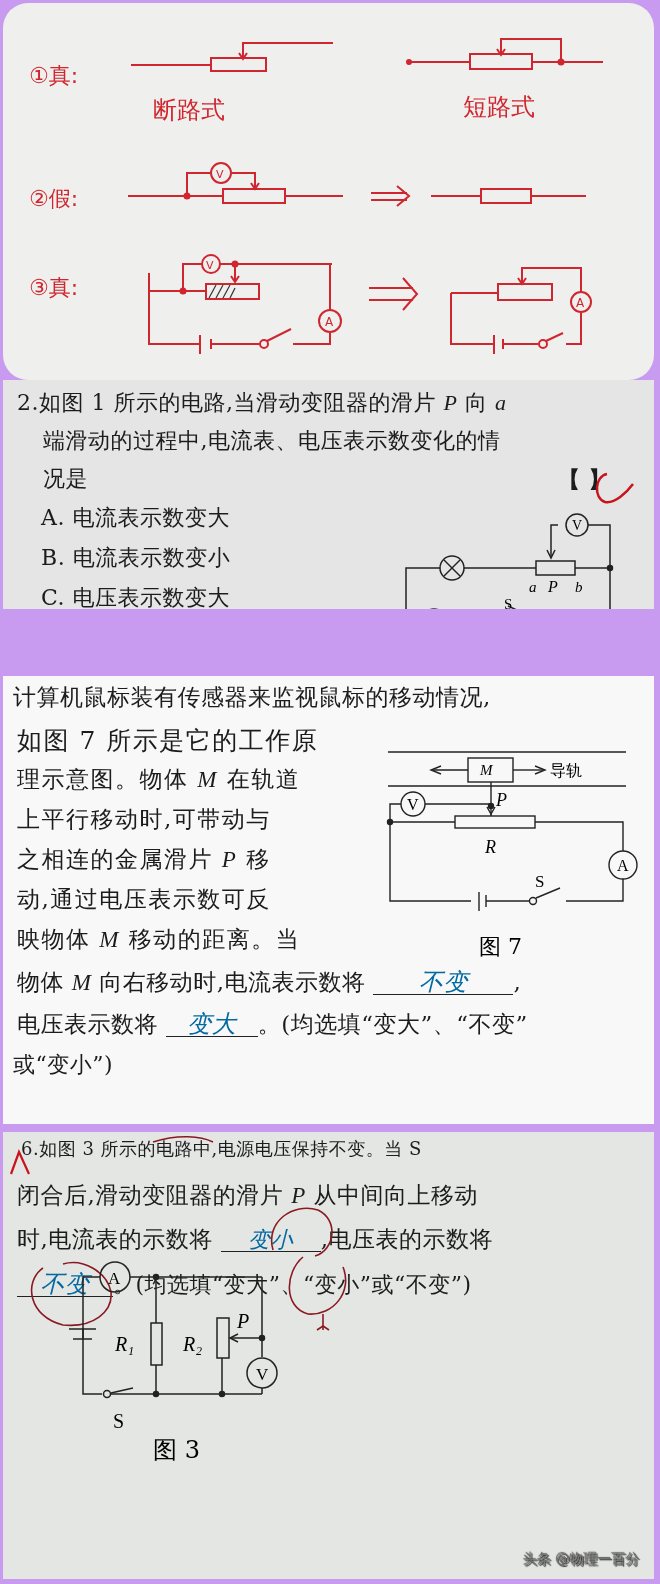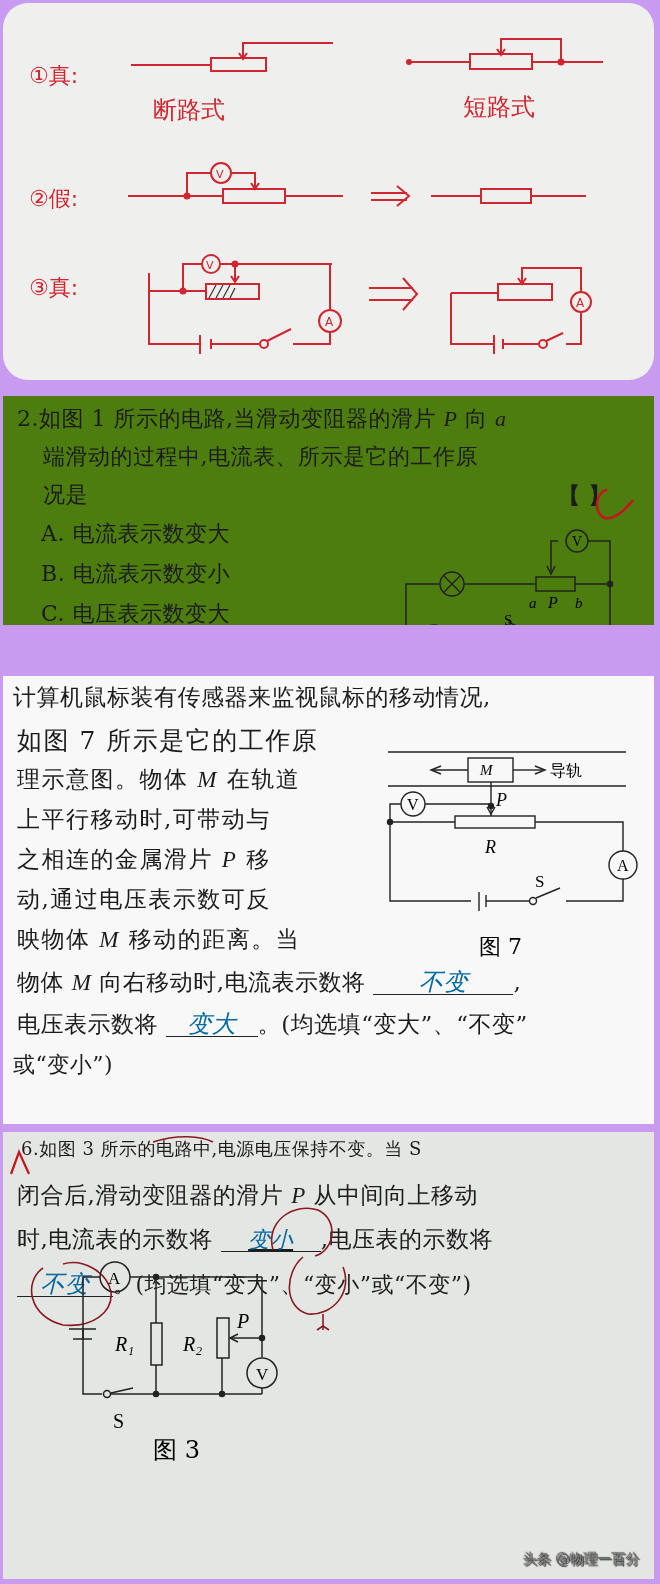--- a/index.html
+++ b/index.html
@@ -7,7 +7,7 @@
     body { position: relative; font-family: "DejaVu Serif", "Liberation Serif", serif; color: #1c1c1c; }
     .panel { position: absolute; left: 3px; width: 651px; overflow: hidden; }
     #p1 { top: 3px; height: 377px; background: #efefed; border-radius: 25px; }
-    #p2 { top: 396px; height: 229px; background: #4d7c0f; }
+    #p2 { top: 380px; height: 229px; background: #e5e5e5; }
     #p3 { top: 676px; height: 448px; background: #f7f8f7; }
     #p4 { top: 1132px; height: 447px; background: #e4e6e3; }
     svg { position: absolute; left: 0; top: 0; overflow: visible; }

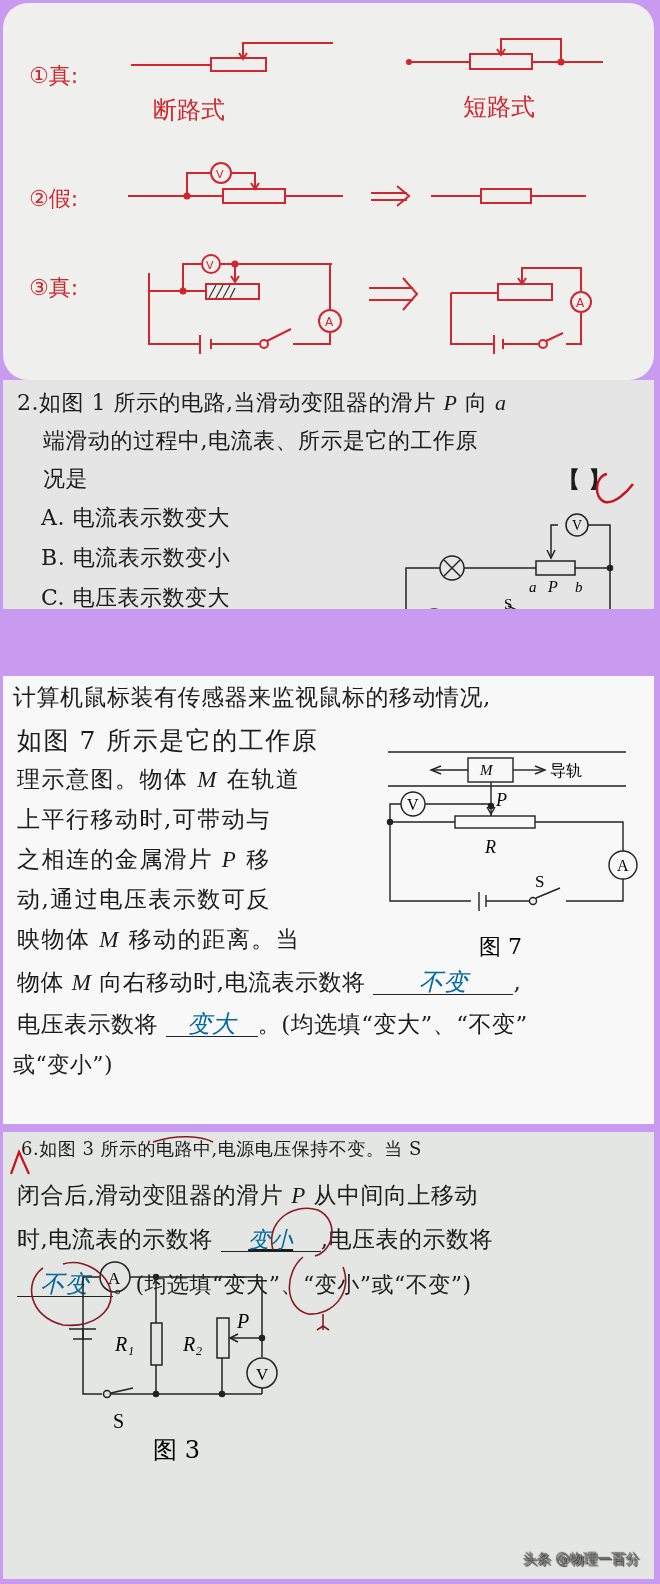--- a/index.html
+++ b/index.html
@@ -113,7 +113,7 @@
   <div class="line" style="left:14px; top:12px; font-size:22px;">
     <span>2.如图 1 所示的电路,当滑动变阻器的滑片 </span><span class="it">P</span><span> 向 </span><span class="it">a</span>
   </div>
-  <div class="line" style="left:40px; top:50px;">端滑动的过程中,电流表、所示是它的工作原</div>
+  <div class="line" style="left:40px; top:50px;">端滑动的过程中,电流表、电压表示数变化的情</div>
   <div class="line" style="left:40px; top:88px;">况是</div>
   <div class="line" style="left:555px; top:88px; font-weight:bold;">
     <span>【</span><span style="display:inline-block; width:8px;"></span><span>】</span>

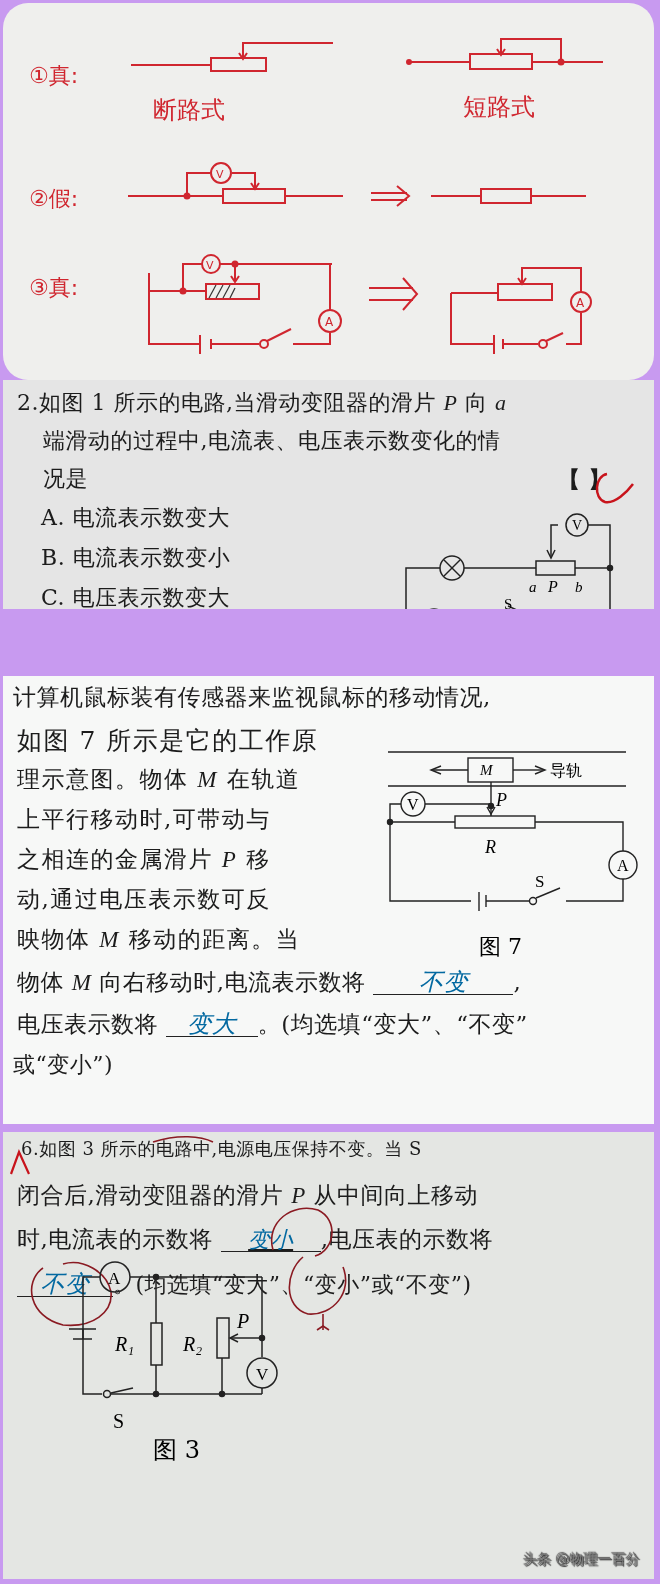--- a/index.html
+++ b/index.html
@@ -213,7 +213,7 @@
 <div id="p4" class="panel">
   <div class="line" style="left:18px; top:8px; font-size:18px;text-align:right;">6.如图 3 所示的电路中,电源电压保持不变。当 S</div>
   <div class="line" style="left:14px; top:52px; font-size:23px;"><span>闭合后,滑动变阻器的滑片 </span><span class="it">P</span><span> 从中间向上移动</span></div>
-  <div class="line" style="left:14px; top:96px; font-size:23px;"><span>时,电流表的示数将</span> <span class="blank" style="width:100px;text-decoration:underline;"><span class="red" style="font-size:22px;">变小</span></span><span>,电压表的示数将</span></div>
+  <div class="line" style="left:14px; top:96px; font-size:23px;"><span>时,电流表的示数将</span> <span class="blank" style="width:100px;"><span class="red" style="font-size:22px;">变小</span></span><span>,电压表的示数将</span></div>
   <div class="line" style="left:14px; top:140px; font-size:22px;"><span class="blank" style="width:96px;"><span class="red" style="font-size:24px;">不变</span></span><span>。(均选填“变大”、“变小”或“不变”)</span></div>
 
   <svg width="651" height="447">

